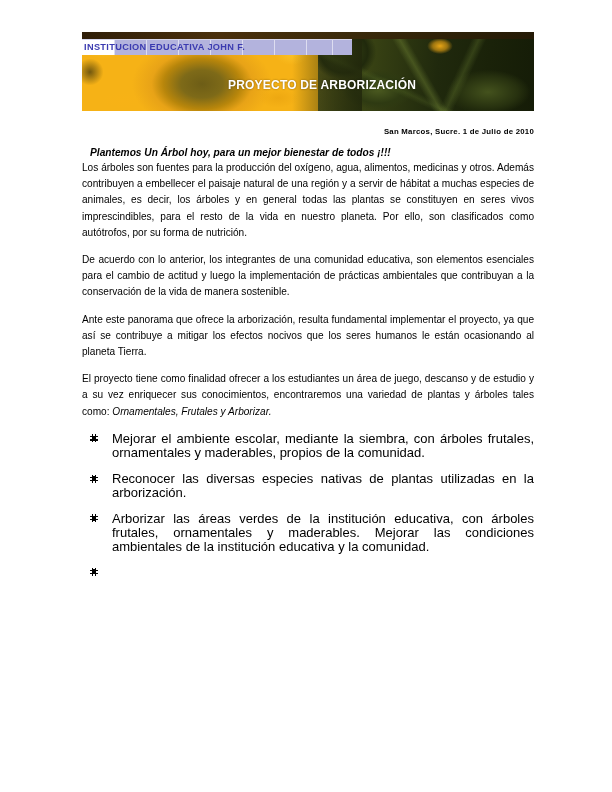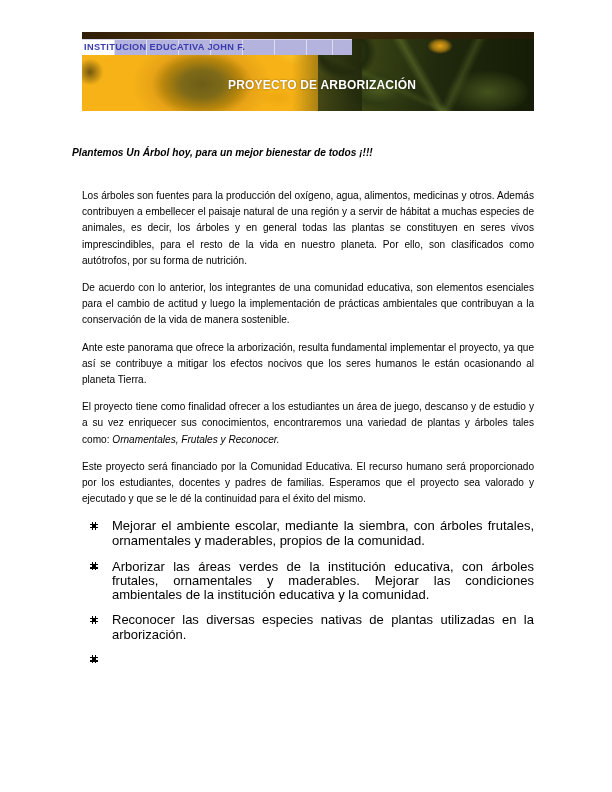--- a/index.html
+++ b/index.html
@@ -275,6 +275,7 @@
 
   <div class="banner-title">PROYECTO DE ARBORIZACIÓN</div>
 
+  <div class="dateline">San Marcos,  Sucre.  1 de Julio de 2010</div>
 
   <div class="tagline">Plantemos Un Árbol hoy, para un mejor bienestar de todos ¡!!!</div>
 

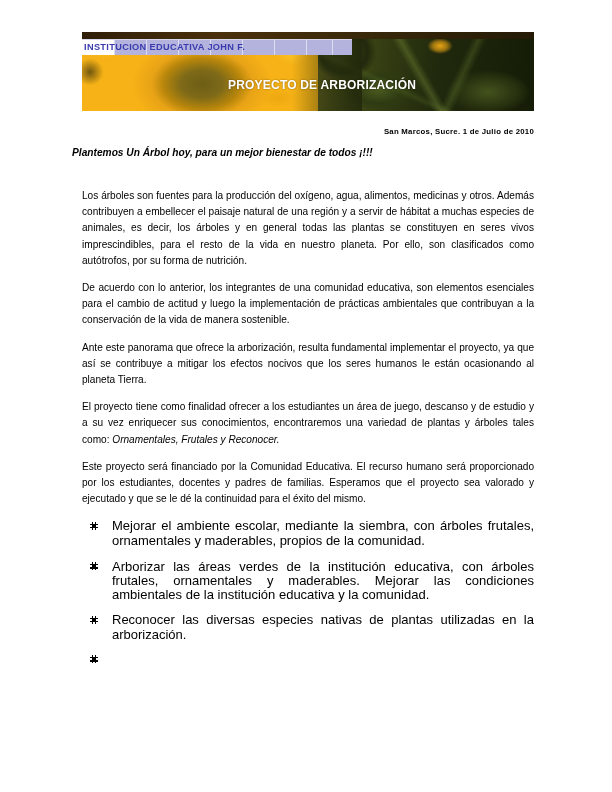--- a/index.html
+++ b/index.html
@@ -160,7 +160,7 @@
 
   .tagline {
     position: absolute;
-    left: 72px;
+    left: 90px;
     top: 147px;
     width: 452px;
     font-size: 10.2px;

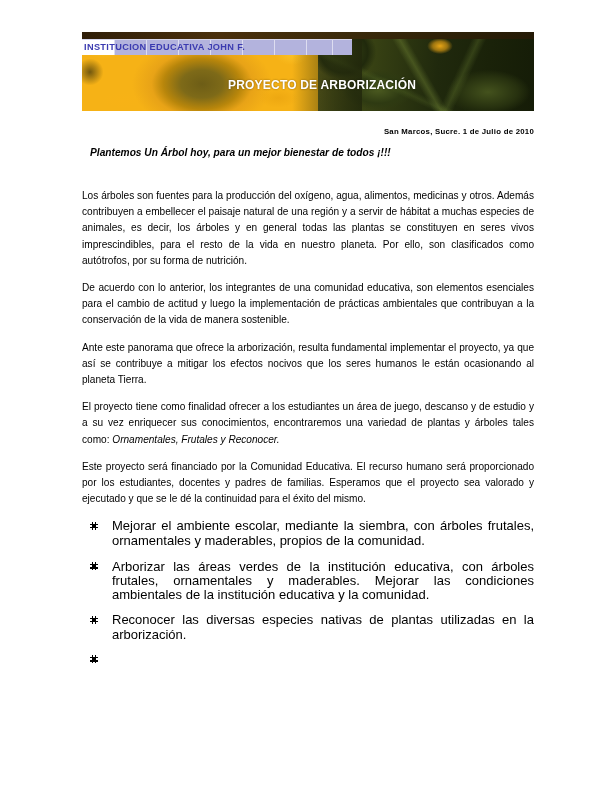--- a/index.html
+++ b/index.html
@@ -172,7 +172,7 @@
   .content {
     position: absolute;
     left: 82px;
-    top: 188px;
+    top: 160px;
     width: 452px;
   }
 

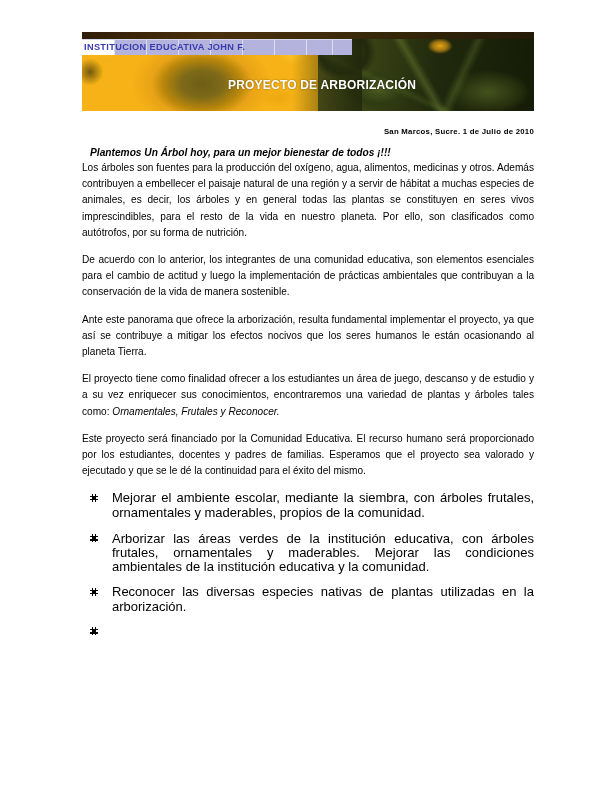--- a/index.html
+++ b/index.html
@@ -285,7 +285,7 @@
     <p class="para">De acuerdo con lo anterior, los integrantes de una comunidad educativa, son elementos esenciales para el cambio de actitud y luego la implementación de prácticas ambientales que contribuyan a la conservación de la vida de manera sostenible.</p>
     <p class="para">Ante este panorama que ofrece la arborización, resulta fundamental implementar el proyecto, ya que así se contribuye a mitigar los efectos nocivos que los seres humanos le están ocasionando al planeta Tierra.</p>
 
-    <p class="para"><span>El proyecto   tiene como finalidad ofrecer a los estudiantes un área de juego, descanso y de estudio y a su vez enriquecer sus conocimientos, encontraremos una variedad de plantas y árboles tales como: </span><span class="it">Ornamentales, Frutales y Reconocer</span><span class="it">.</span></p>
+    <p class="para"><span>El proyecto   tiene como finalidad ofrecer a los estudiantes un área de juego, descanso y de estudio y a su vez enriquecer sus conocimientos, encontraremos una variedad de plantas y árboles tales como: </span><span class="it">Ornamentales, Frutales y Arborizar</span><span class="it">.</span></p>
 
     <p class="para">Este proyecto será financiado por la Comunidad Educativa.  El recurso humano será proporcionado por los estudiantes, docentes y padres de familias. Esperamos que el proyecto sea valorado y ejecutado y que se le dé la continuidad para el éxito del mismo.</p>
 

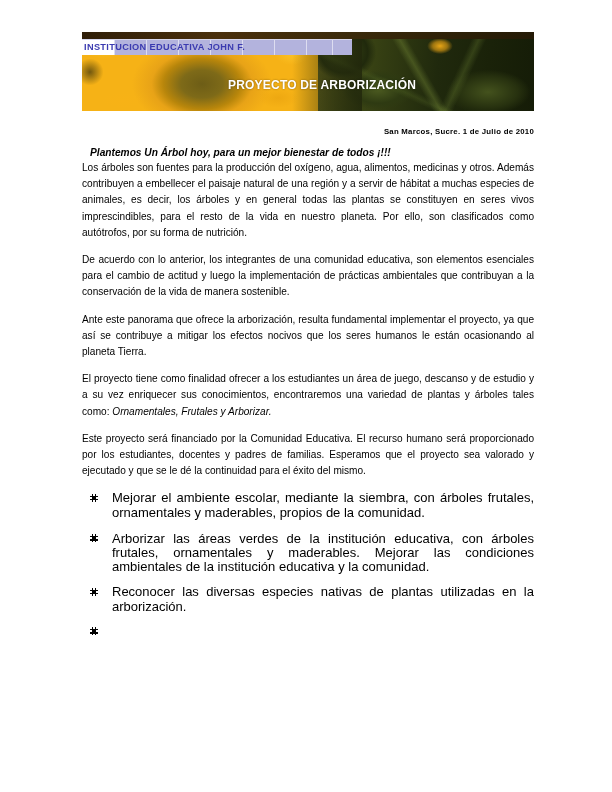--- a/index.html
+++ b/index.html
@@ -287,7 +287,6 @@
 
     <p class="para"><span>El proyecto   tiene como finalidad ofrecer a los estudiantes un área de juego, descanso y de estudio y a su vez enriquecer sus conocimientos, encontraremos una variedad de plantas y árboles tales como: </span><span class="it">Ornamentales, Frutales y Arborizar</span><span class="it">.</span></p>
 
-    <p class="para">Este proyecto será financiado por la Comunidad Educativa.  El recurso humano será proporcionado por los estudiantes, docentes y padres de familias. Esperamos que el proyecto sea valorado y ejecutado y que se le dé la continuidad para el éxito del mismo.</p>
 
 
     <ul class="bullets">

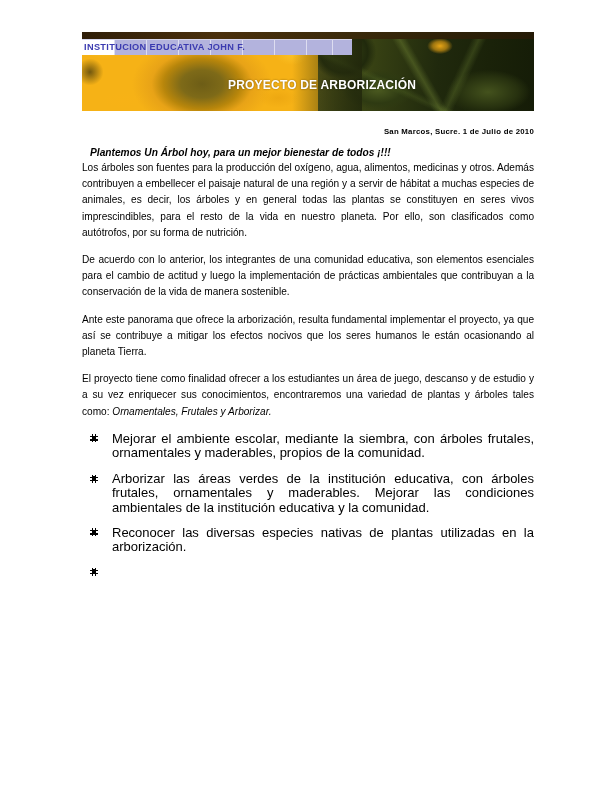--- a/index.html
+++ b/index.html
@@ -304,6 +304,16 @@
 
 
     <ul class="bullets spec-list">
+      <li>
+        <span class="bullet-glyph">
+          <span class="bg-core"></span>
+          <span class="bg-bar-v1"></span>
+            <span class="bg-bar-v2"></span>
+          <span class="bg-bar-h1"></span>
+            <span class="bg-bar-h2"></span>
+        </span>
+        <span>Reconocer las diversas especies nativas de plantas utilizadas en la arborización.</span>
+      </li>
       <li>
         <span class="bullet-glyph">
           <span class="bg-core"></span>
@@ -322,16 +332,6 @@
           <span class="bg-bar-h1"></span>
             <span class="bg-bar-h2"></span>
         </span>
-        <span>Reconocer las diversas especies nativas de plantas utilizadas en la arborización.</span>
-      </li>
-      <li>
-        <span class="bullet-glyph">
-          <span class="bg-core"></span>
-          <span class="bg-bar-v1"></span>
-            <span class="bg-bar-v2"></span>
-          <span class="bg-bar-h1"></span>
-            <span class="bg-bar-h2"></span>
-        </span>
       </li>
     </ul>
 

